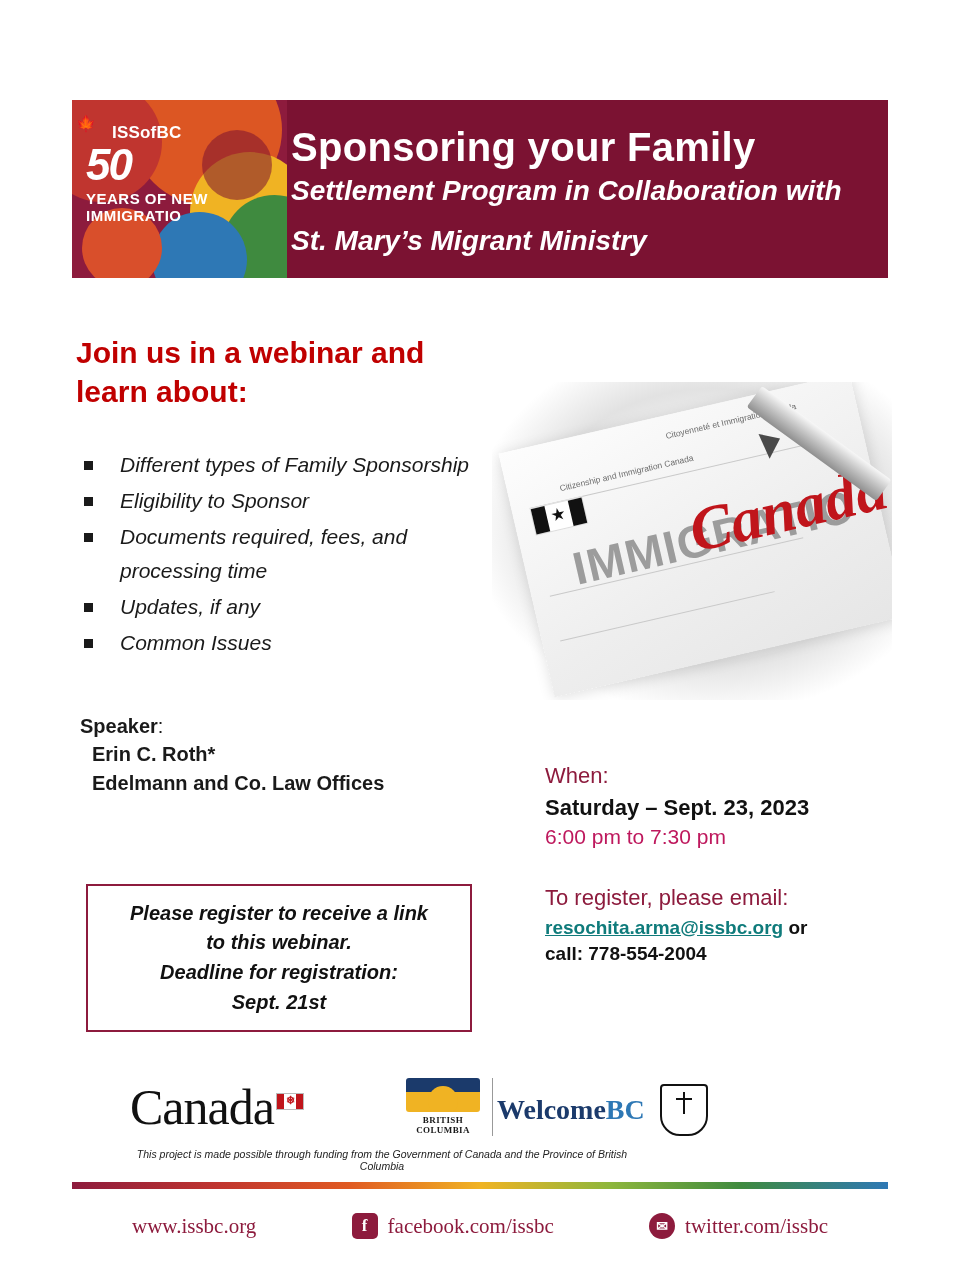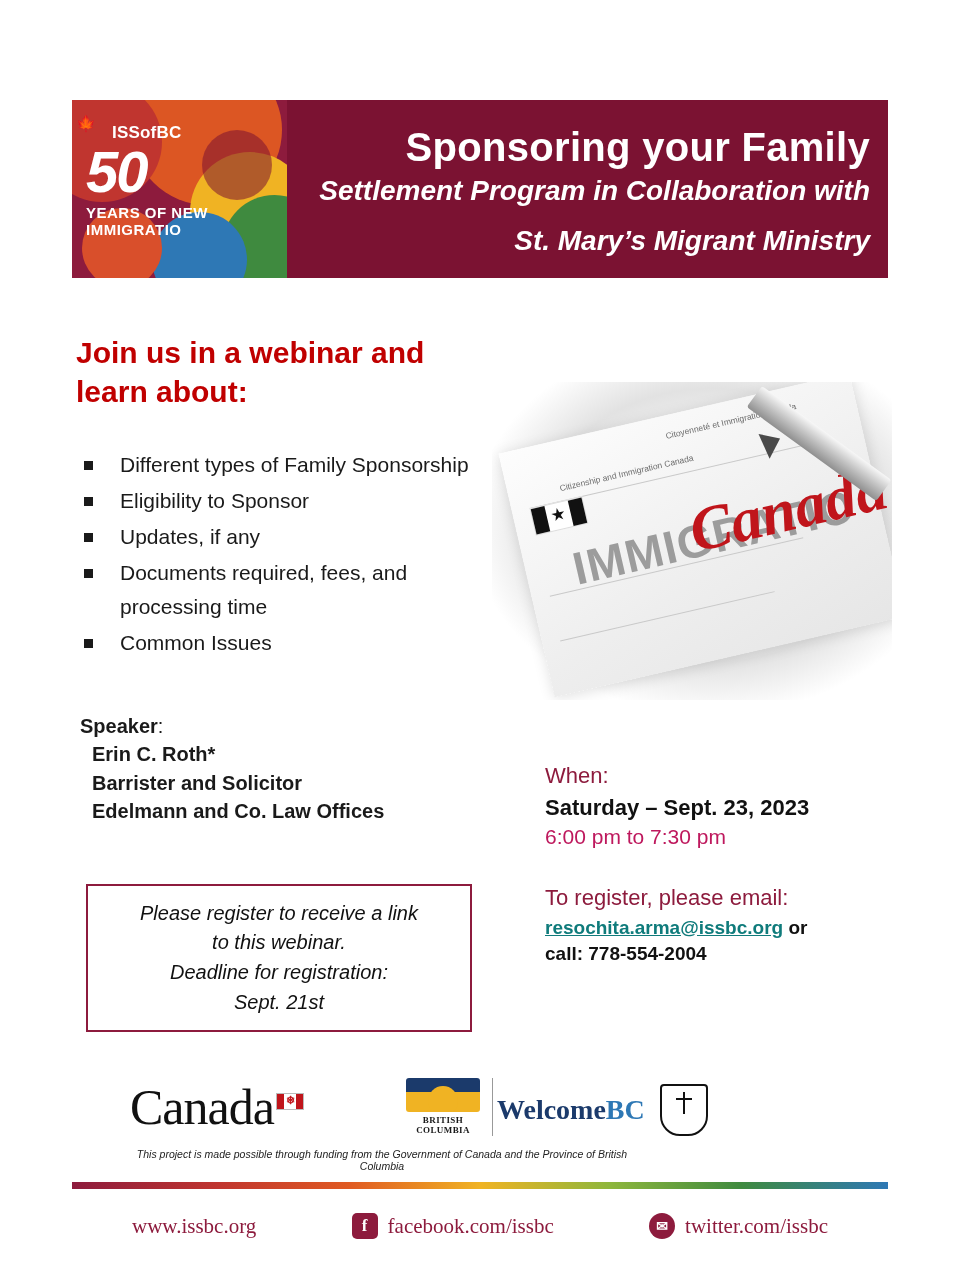--- a/index.html
+++ b/index.html
@@ -62,7 +62,7 @@
     margin-left: 26px;
   }
   .logo-50 {
-    font-size: 58px;
+    font-size: 44px;
     font-weight: bold;
     font-style: italic;
     letter-spacing: -2px;

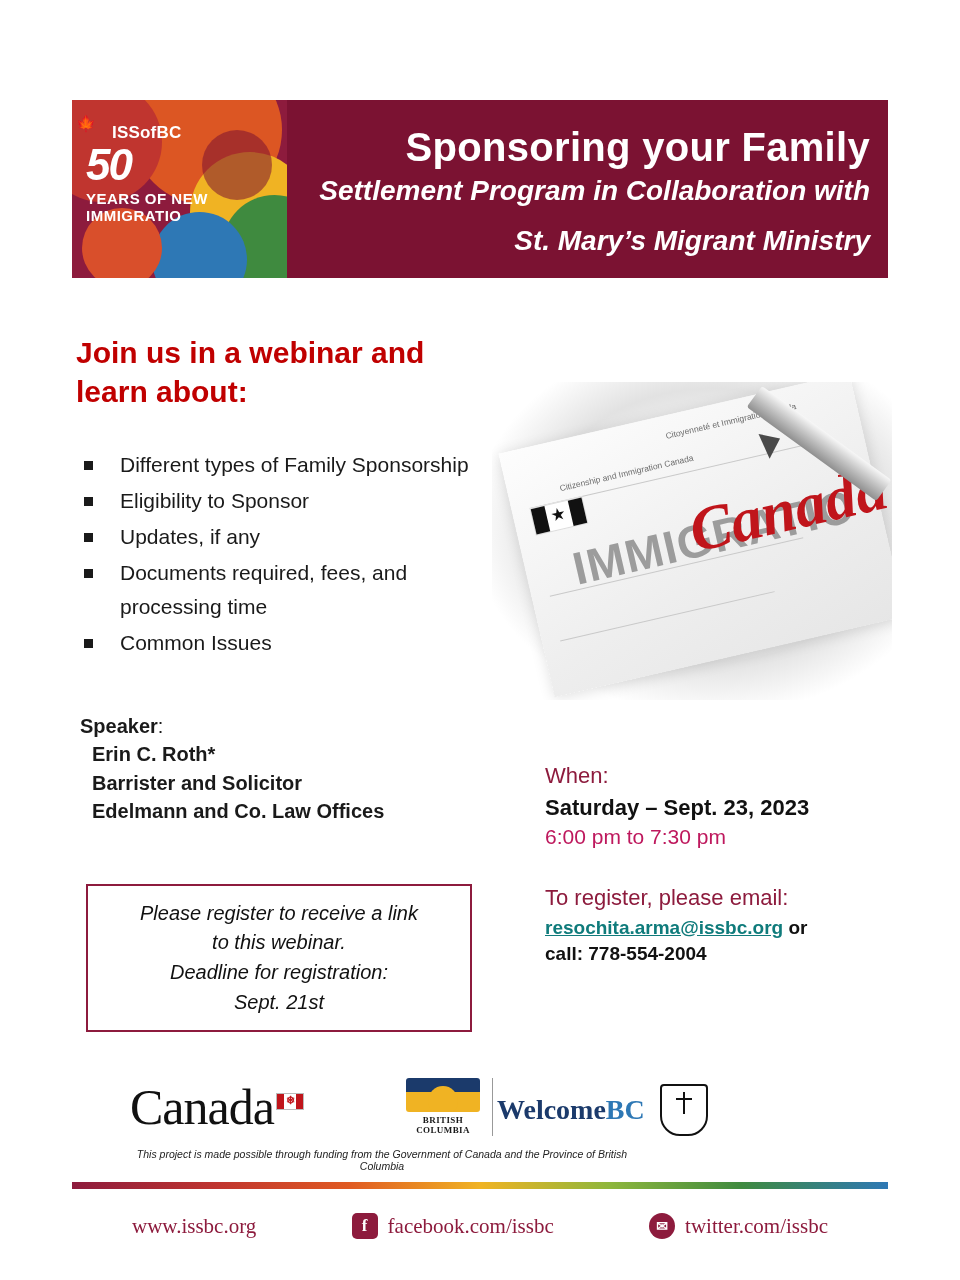--- a/index.html
+++ b/index.html
@@ -92,7 +92,7 @@
   .banner-text {
     flex: 1;
     color: #ffffff;
-    text-align: right;
+    text-align: left;
     padding: 26px 18px 0 4px;
   }
   .banner-title {

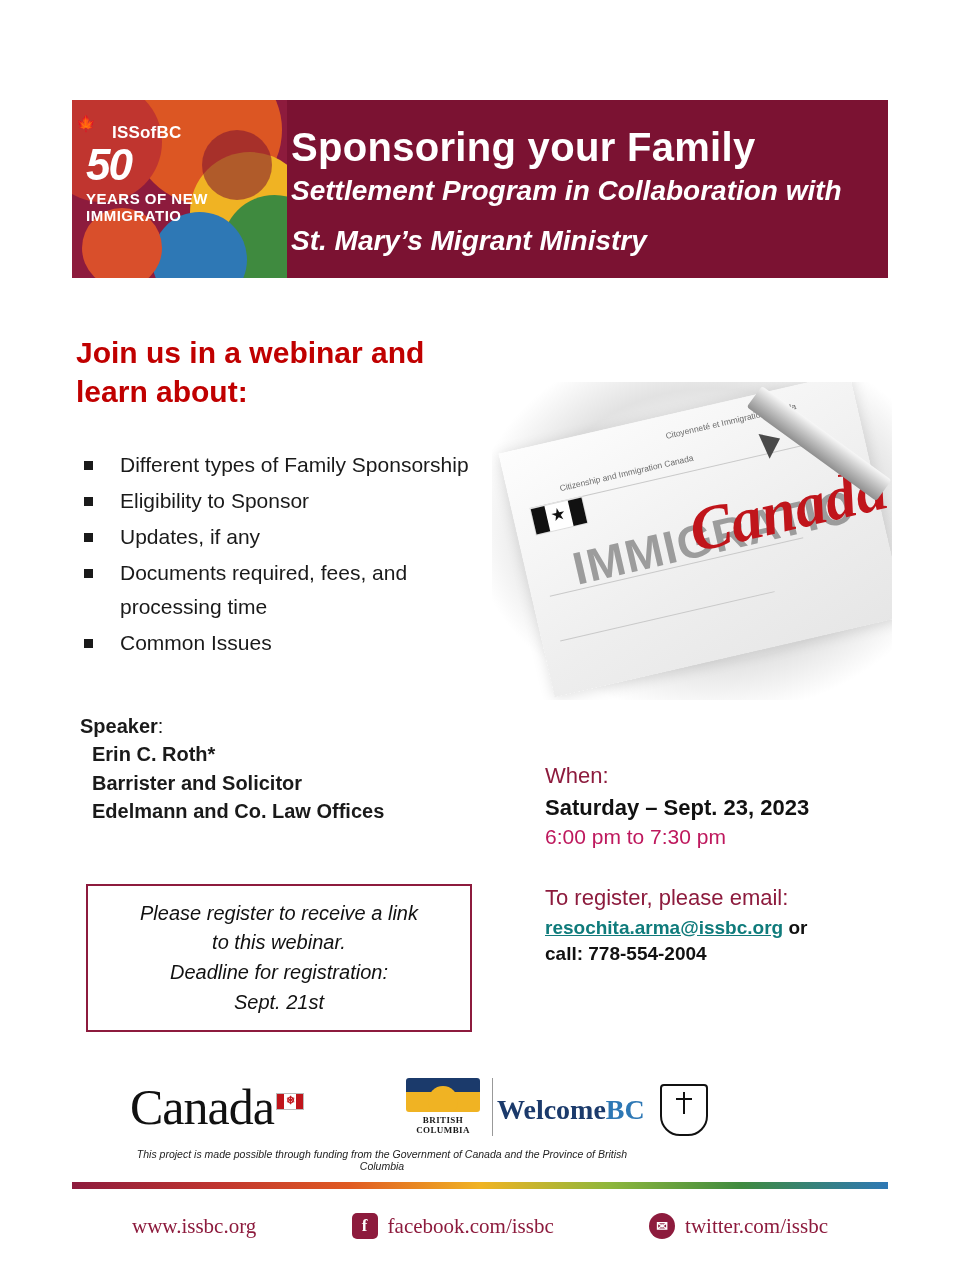--- a/index.html
+++ b/index.html
@@ -144,6 +144,7 @@
     line-height: 1.62;
     color: #1a1a1a;
     margin-bottom: 2px;
+    font-style: italic;
   }
   .bullets li .sq {
     position: absolute;

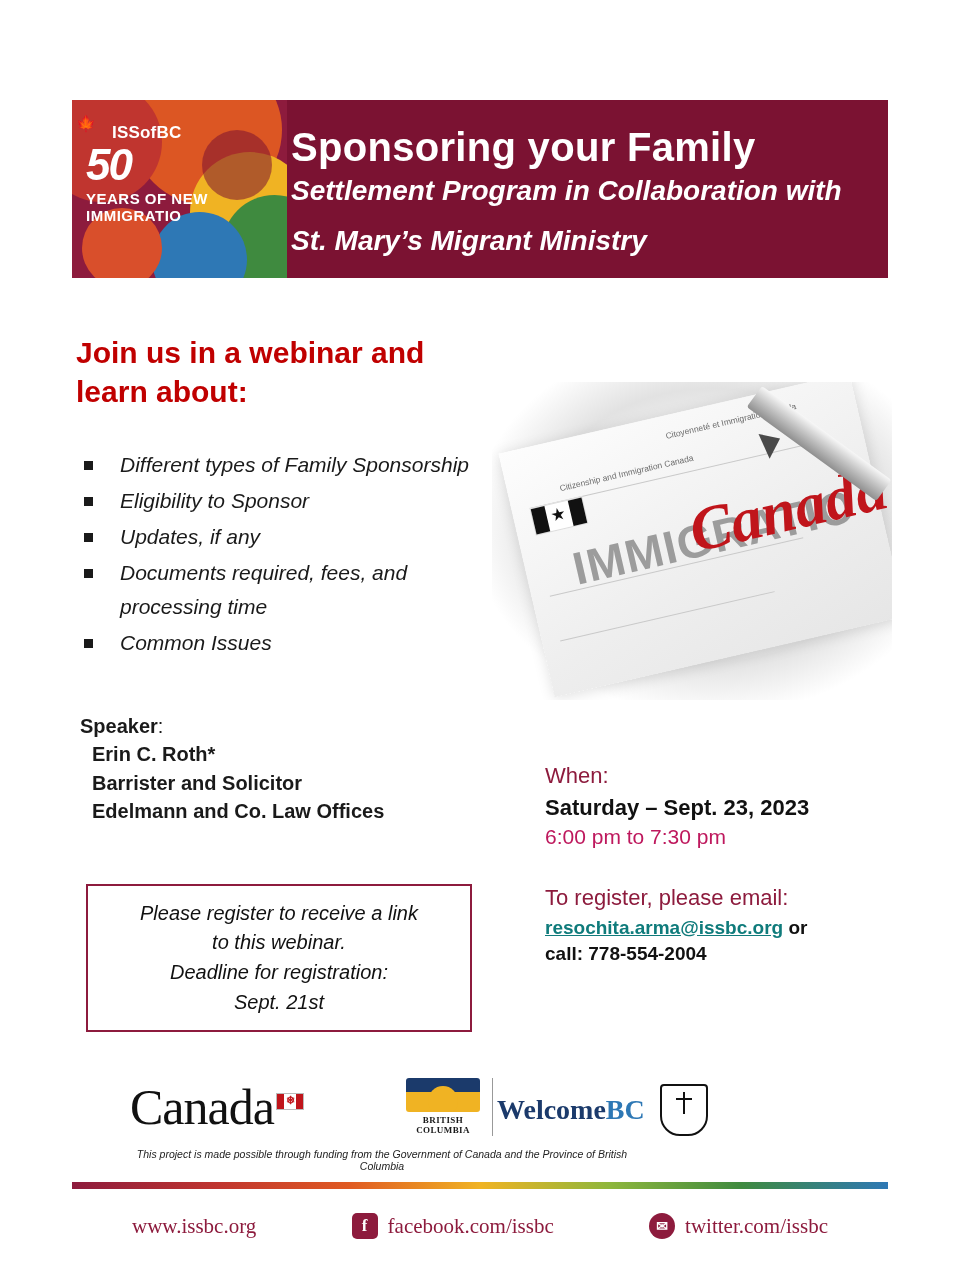--- a/index.html
+++ b/index.html
@@ -550,8 +550,8 @@
 <ul class="bullets">
   <li><span class="sq"></span><span>Different types of Family Sponsorship</span></li>
   <li><span class="sq"></span><span>Eligibility to Sponsor</span></li>
+  <li><span class="sq"></span><span>Documents required, fees, and processing time</span></li>
   <li><span class="sq"></span><span>Updates, if any</span></li>
-  <li><span class="sq"></span><span>Documents required, fees, and processing time</span></li>
   <li><span class="sq"></span><span>Common Issues</span></li>
 </ul>
 

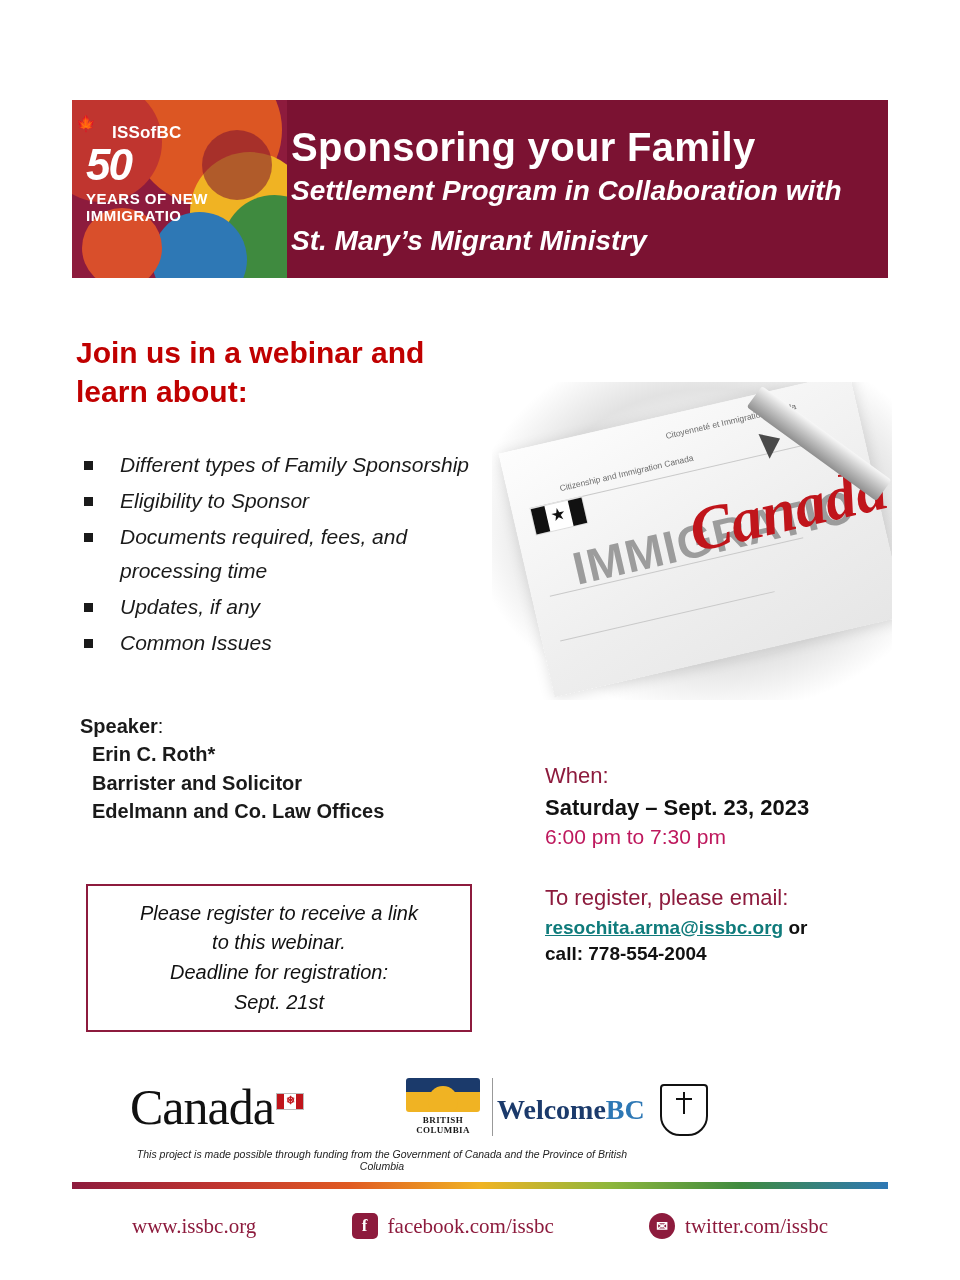--- a/index.html
+++ b/index.html
@@ -558,7 +558,6 @@
 <div class="speaker-block">
   <div class="speaker-label"><span>Speaker</span><span class="colon">:</span></div>
   <div class="speaker-line">Erin C. Roth*</div>
-  <div class="speaker-line">Barrister and Solicitor</div>
   <div class="speaker-line">Edelmann and Co. Law Offices</div>
 </div>
 

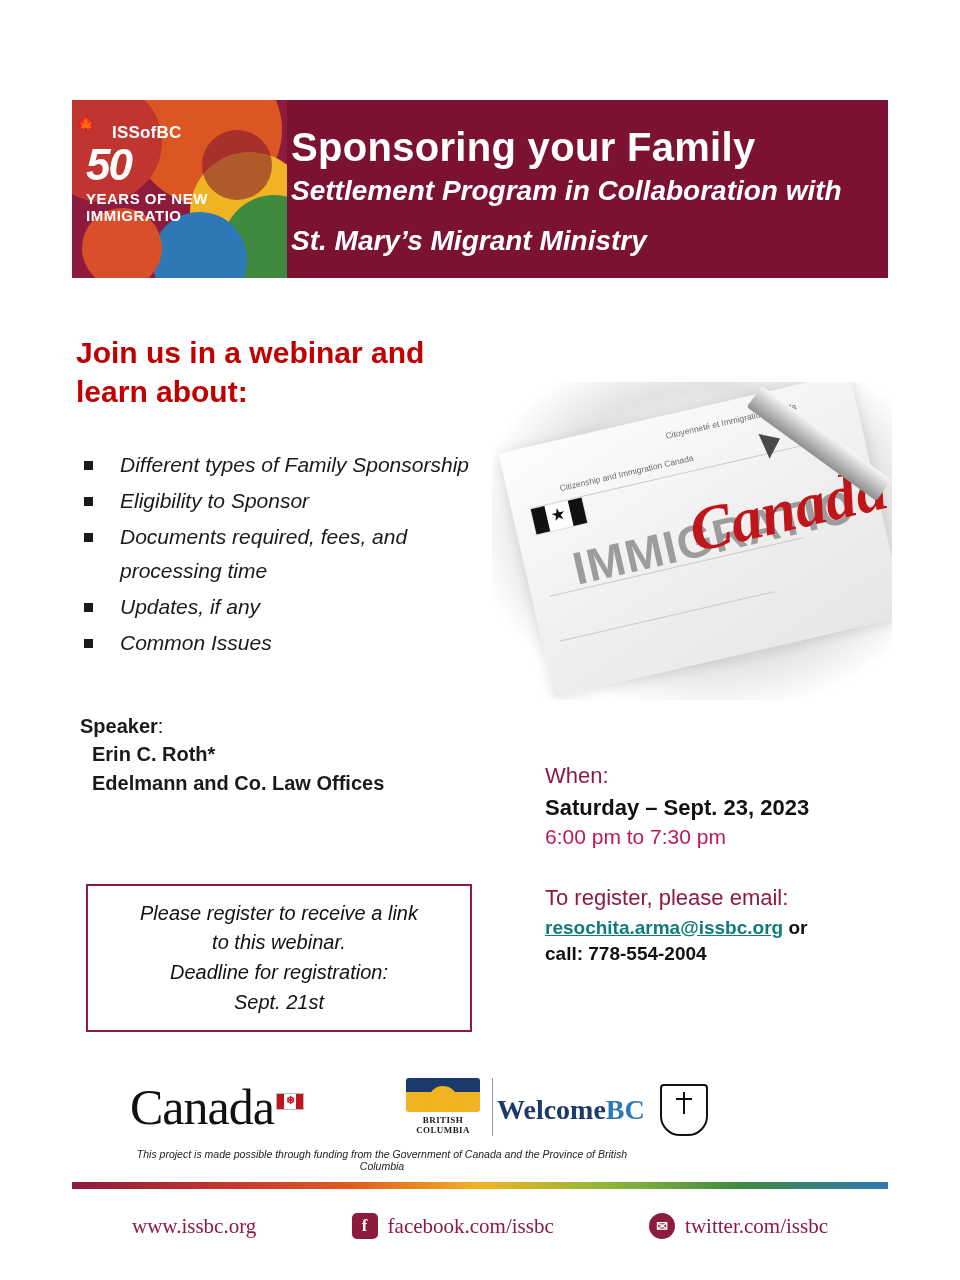--- a/index.html
+++ b/index.html
@@ -181,7 +181,7 @@
     justify-content: center;
     text-align: center;
     font-size: 20px;
-    font-weight: normal;
+    font-weight: bold;
     font-style: italic;
     line-height: 1.48;
     color: #111;

